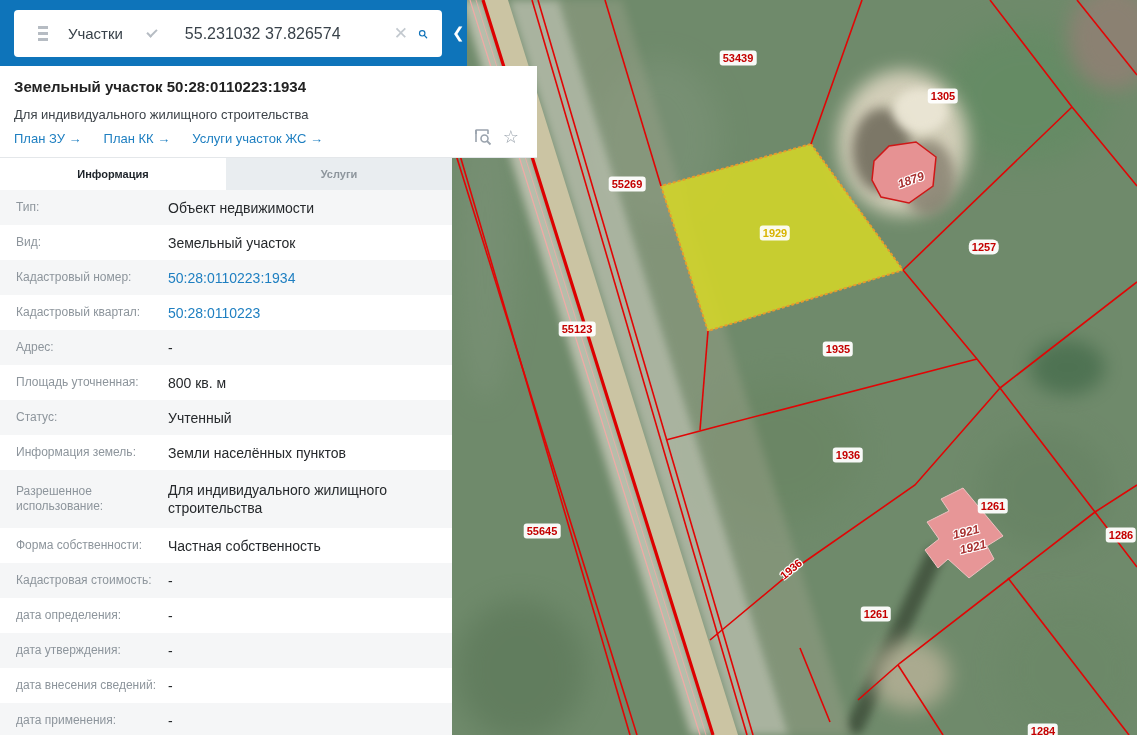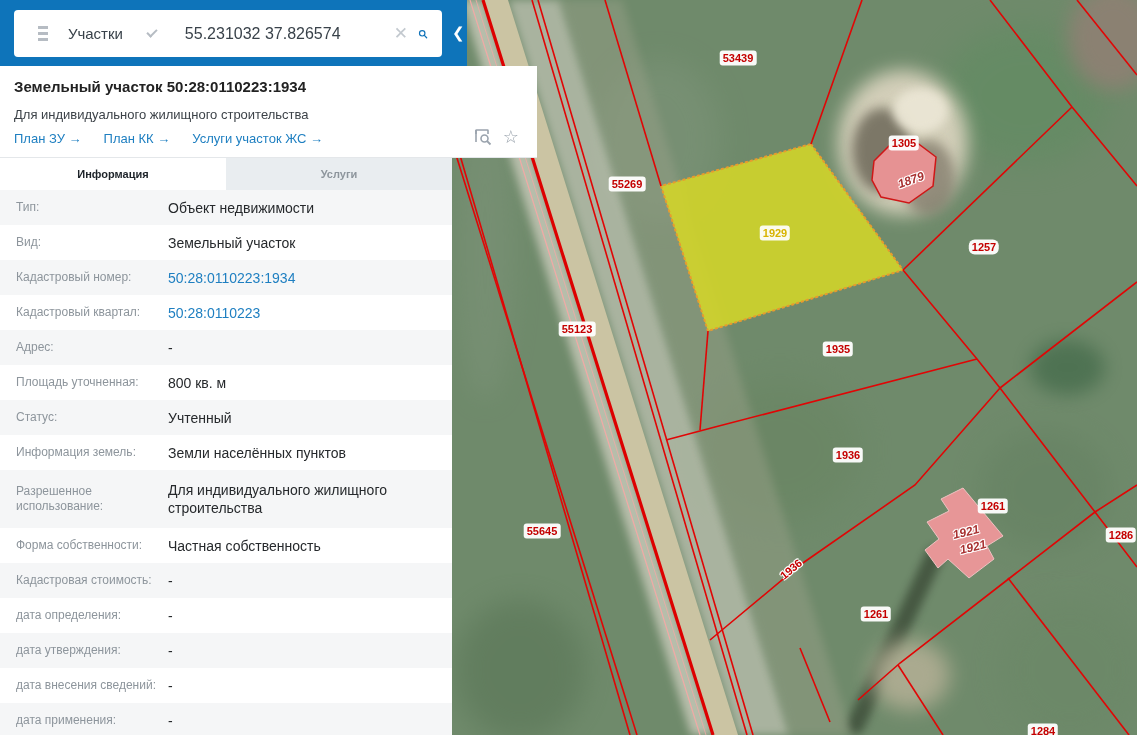--- a/index.html
+++ b/index.html
@@ -129,7 +129,7 @@
 
     <div id="map-labels">
         <div class="map-label chip" style="left: 718px; top: 58px; transform: translate(-50%, -50%) rotate(0deg); margin-left: 20px;">53439</div>
-        <div class="map-label chip" style="left: 904px; top: 96px; transform: translate(-50%, -50%) rotate(0deg); margin-top: 47px;">1305</div>
+        <div class="map-label chip" style="left: 943px; top: 96px; transform: translate(-50%, -50%) rotate(0deg);">1305</div>
         <div class="map-label italic" style="left: 911px; top: 180px; transform: translate(-50%, -50%) rotate(-20deg);">1879</div>
         <div class="map-label chip" style="left: 627px; top: 184px; transform: translate(-50%, -50%) rotate(0deg);">55269</div>
         <div class="map-label chip-yellow" style="left: 775px; top: 233px; transform: translate(-50%, -50%) rotate(0deg);">1929</div>

